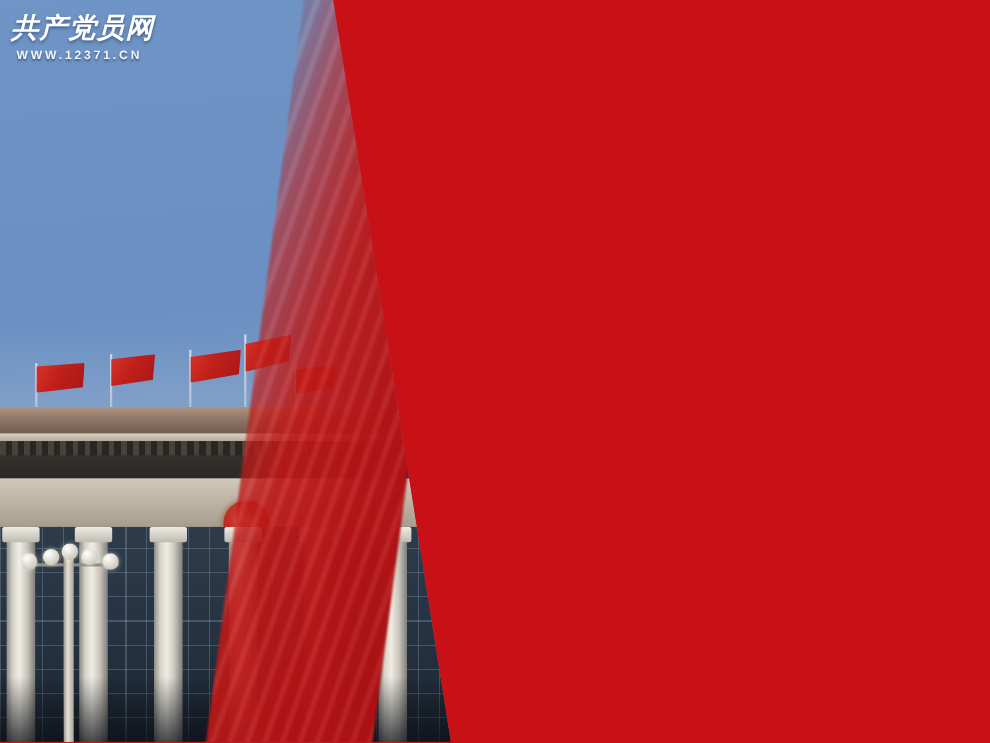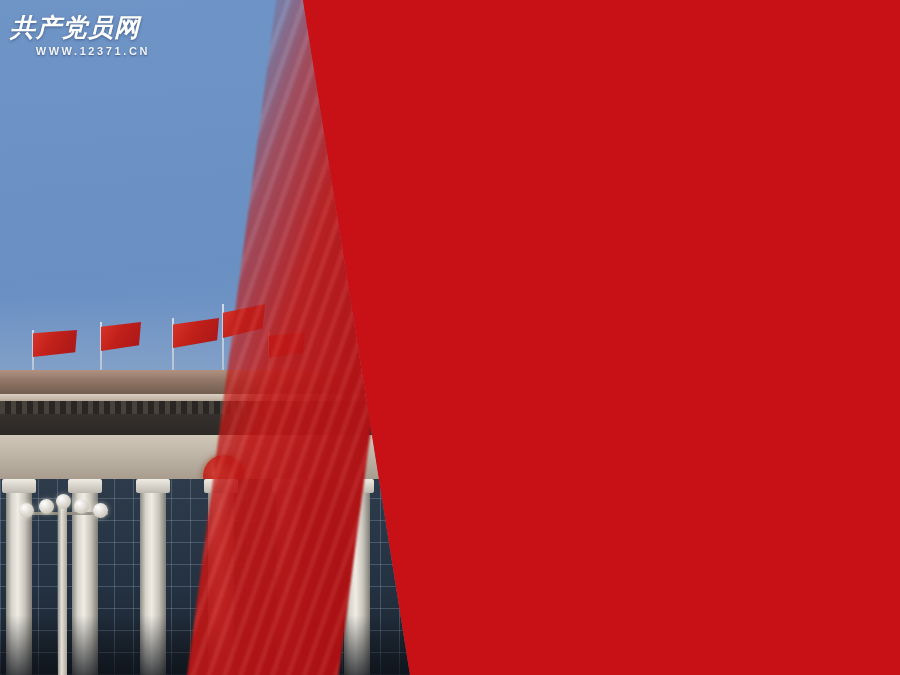--- a/index.html
+++ b/index.html
@@ -181,7 +181,7 @@
     font-weight:700;
     font-style:italic;
     letter-spacing:1px;
-    font-family:Liberation Serif, serif;
+    font-family:Liberation Mono, monospace;
     text-shadow:0 1px 3px rgba(30,50,90,.55);
     white-space:nowrap;
   }

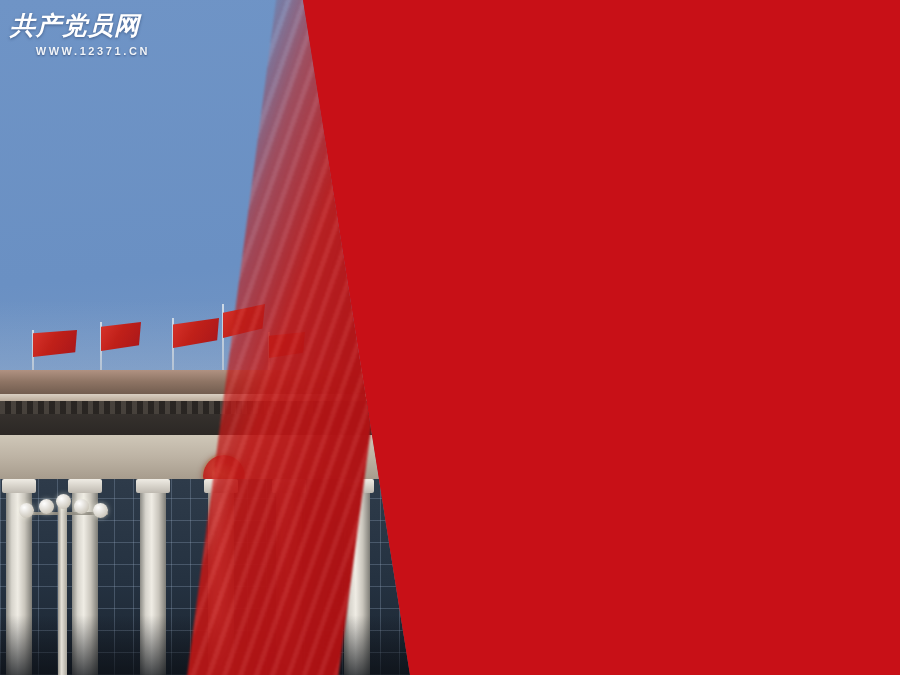--- a/index.html
+++ b/index.html
@@ -193,7 +193,6 @@
     margin-top:4px;
     margin-left:5px;
     text-shadow:0 1px 2px rgba(30,50,90,.6);
-    text-align:right;
   }
 </style>
 </head>

